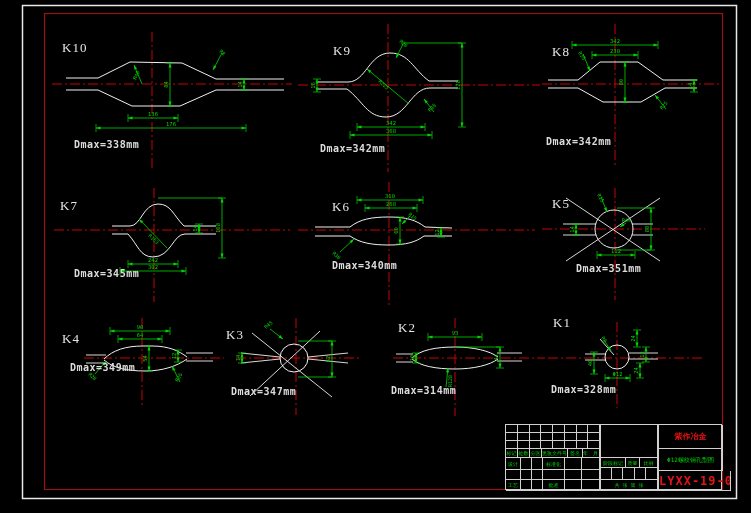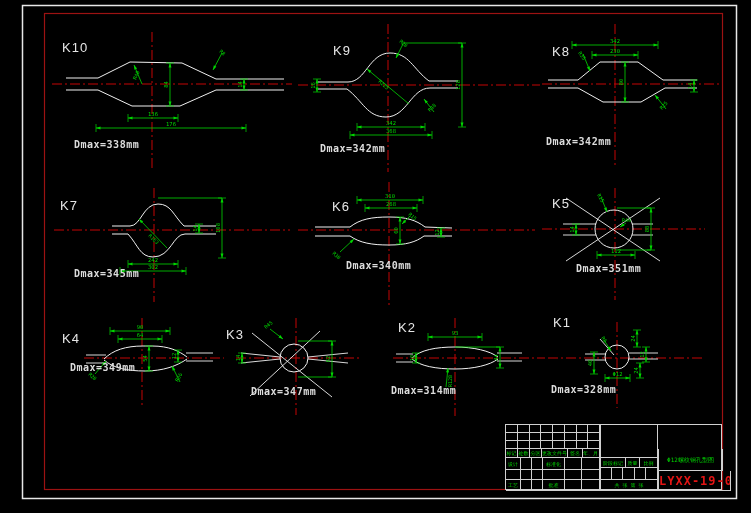--- a/index.html
+++ b/index.html
@@ -6,7 +6,7 @@
   .page{position:relative;width:751px;height:513px;background:#000;font-family:"DejaVu Sans Mono",monospace;}
   svg{position:absolute;left:0;top:0;}
   .labels span{position:absolute;display:block;}
-  .klabel{color:#e6e6e6;font-size:13px;letter-spacing:1px;font-family:Liberation Sans, sans-serif;}
+  .klabel{color:#e6e6e6;font-size:13px;letter-spacing:1px;font-family:Liberation Serif, serif;}
   .dmax{color:#dcdcdc;font-size:10px;font-weight:600;letter-spacing:0.5px;font-family:"DejaVu Sans Mono",monospace;}
   
   .tb{position:absolute;left:505px;top:424px;width:217px;height:66px;border:1px solid #d0d0d0;

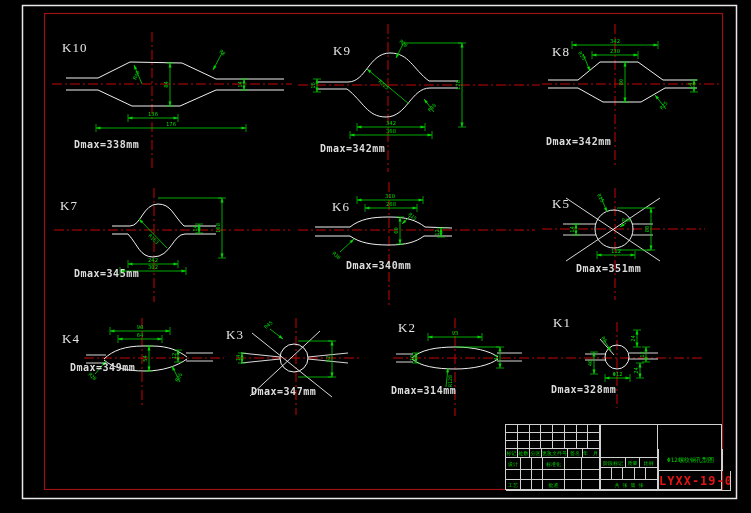--- a/index.html
+++ b/index.html
@@ -384,7 +384,7 @@
     <span class="dmax" style="left:320px;top:143px">Dmax=342mm</span>
     <span class="dmax" style="left:546px;top:136px">Dmax=342mm</span>
     <span class="dmax" style="left:74px;top:268px">Dmax=345mm</span>
-    <span class="dmax" style="left:346px;top:260px">Dmax=340mm</span>
+    <span class="dmax" style="left:332px;top:260px">Dmax=340mm</span>
     <span class="dmax" style="left:576px;top:263px">Dmax=351mm</span>
     <span class="dmax" style="left:70px;top:362px">Dmax=349mm</span>
     <span class="dmax" style="left:251px;top:386px">Dmax=347mm</span>

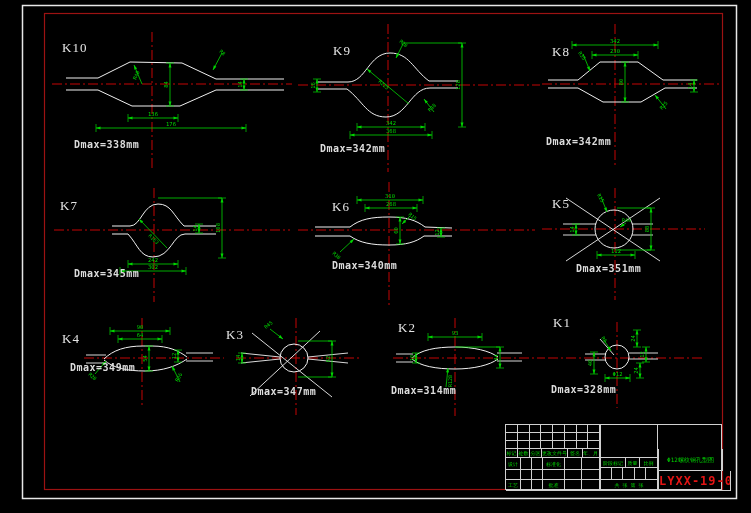--- a/index.html
+++ b/index.html
@@ -387,7 +387,7 @@
     <span class="dmax" style="left:332px;top:260px">Dmax=340mm</span>
     <span class="dmax" style="left:576px;top:263px">Dmax=351mm</span>
     <span class="dmax" style="left:70px;top:362px">Dmax=349mm</span>
-    <span class="dmax" style="left:251px;top:386px">Dmax=347mm</span>
+    <span class="dmax" style="left:231px;top:386px">Dmax=347mm</span>
     <span class="dmax" style="left:391px;top:385px">Dmax=314mm</span>
     <span class="dmax" style="left:551px;top:384px">Dmax=328mm</span>
   </div>

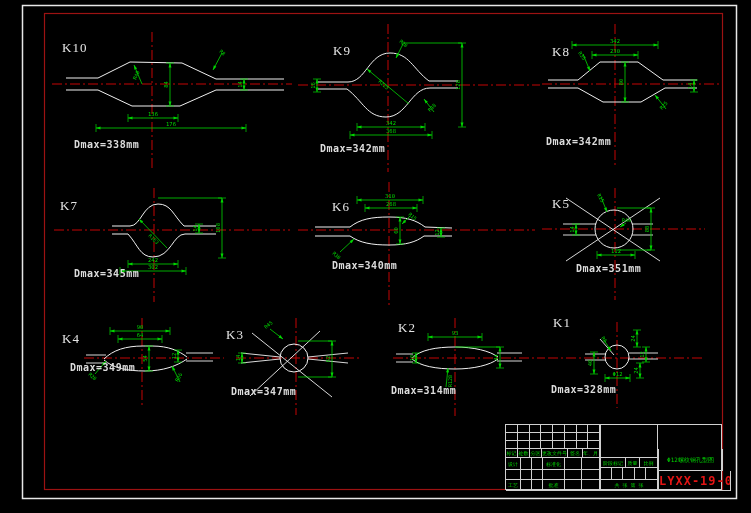--- a/index.html
+++ b/index.html
@@ -429,6 +429,7 @@
     <div class="cell" style="left:134px;top:33px;width:18px;height:10px;line-height:10px">比例</div>
     <div class="cell big" style="left:94px;top:55px;width:58px;height:11px;line-height:11px">共 张 第 张</div>
 
+    <div class="cell big red" style="left:152px;top:0px;width:65px;height:24px;line-height:24px;font-size:8px">紫作冶金</div>
     <div class="cell big" style="left:152px;top:24px;width:65px;height:22px;line-height:22px;font-size:6px">Φ12螺纹钢孔型图</div>
     <div class="cell big red" style="left:152px;top:46px;width:73px;height:20px;line-height:20px;font-size:12px;letter-spacing:1px">LYXX-19-0</div>
   <div class="cell" style="left: 0px; top: 0px; width: 11.75px; height: 8px;"></div>

